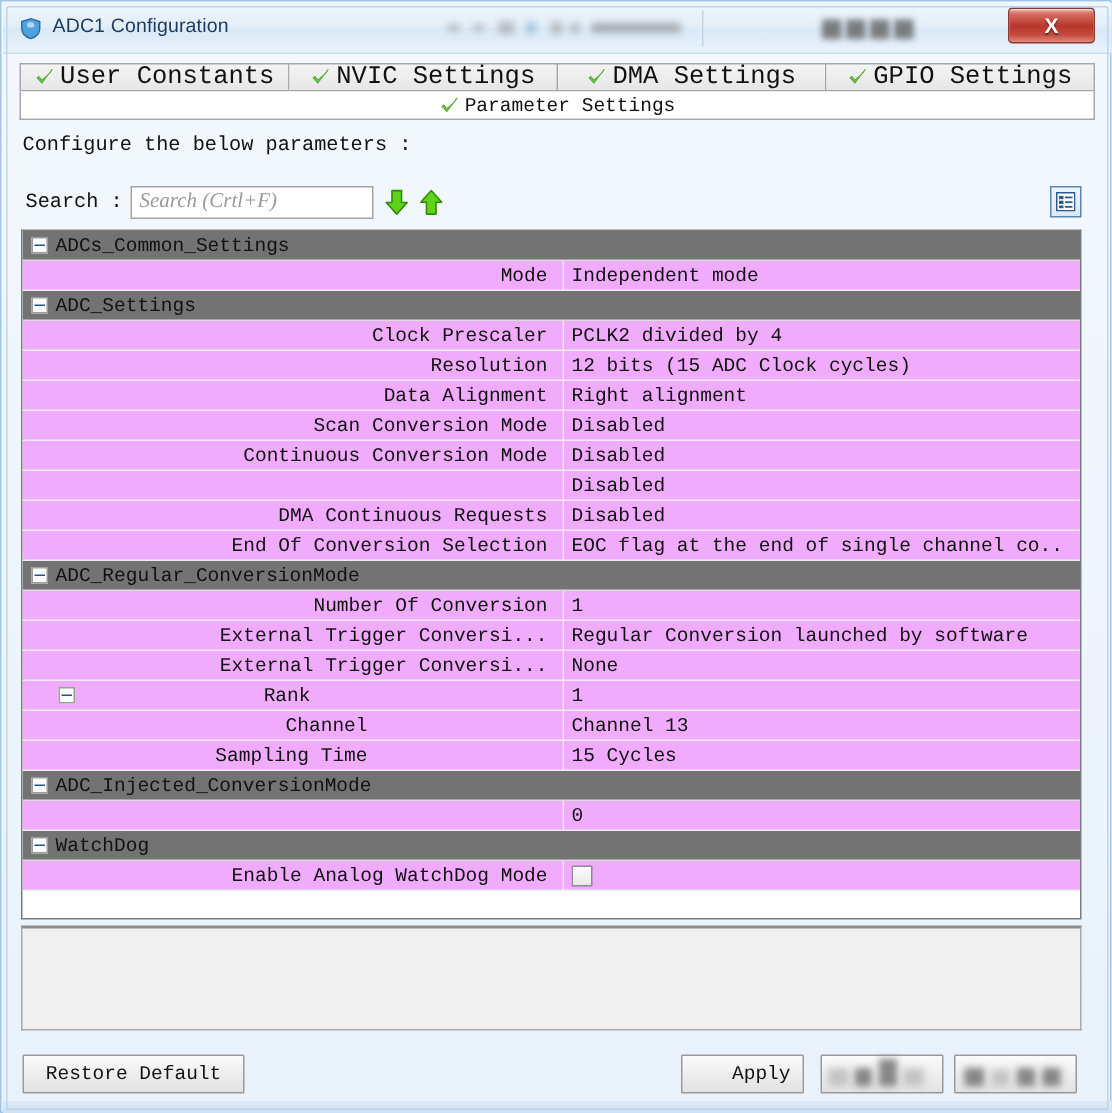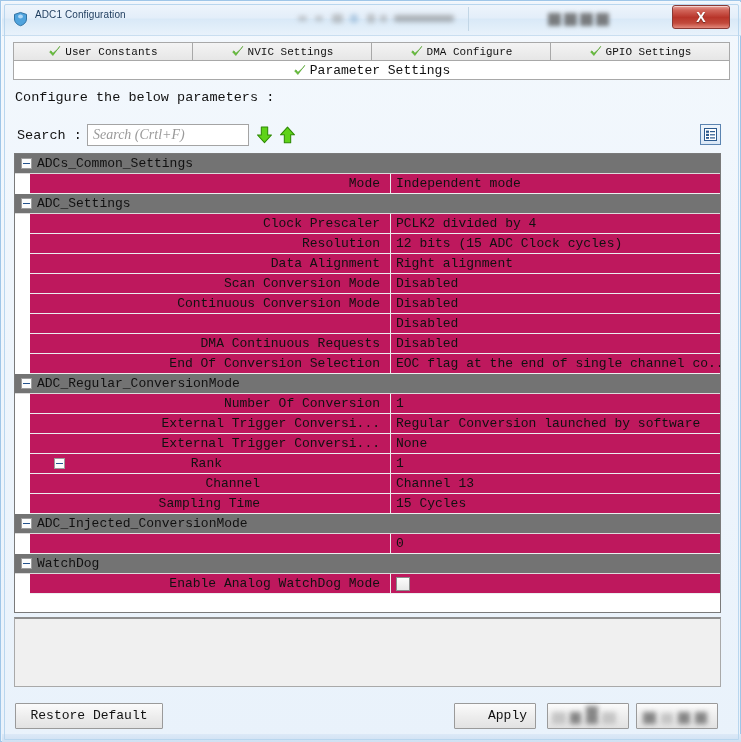--- a/index.html
+++ b/index.html
@@ -51,7 +51,7 @@
   .title-text {
     position: absolute;
     left: 33px; top: 7px;
-    font-size: 10px;
+    font-size: 13px;
     color: #1b3a5c;
     letter-spacing: .1px;
     white-space: nowrap;

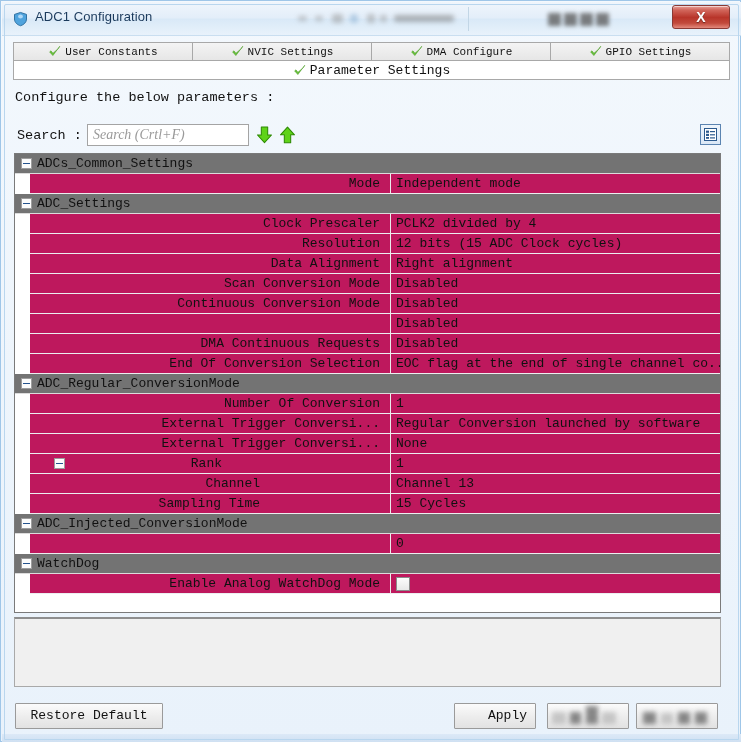--- a/index.html
+++ b/index.html
@@ -121,7 +121,7 @@
     justify-content: center;
     gap: 4px;
     font-family: "Liberation Mono", monospace;
-    font-size: 11px;
+    font-size: 17px;
     color: #111;
     cursor: pointer;
     white-space: nowrap;

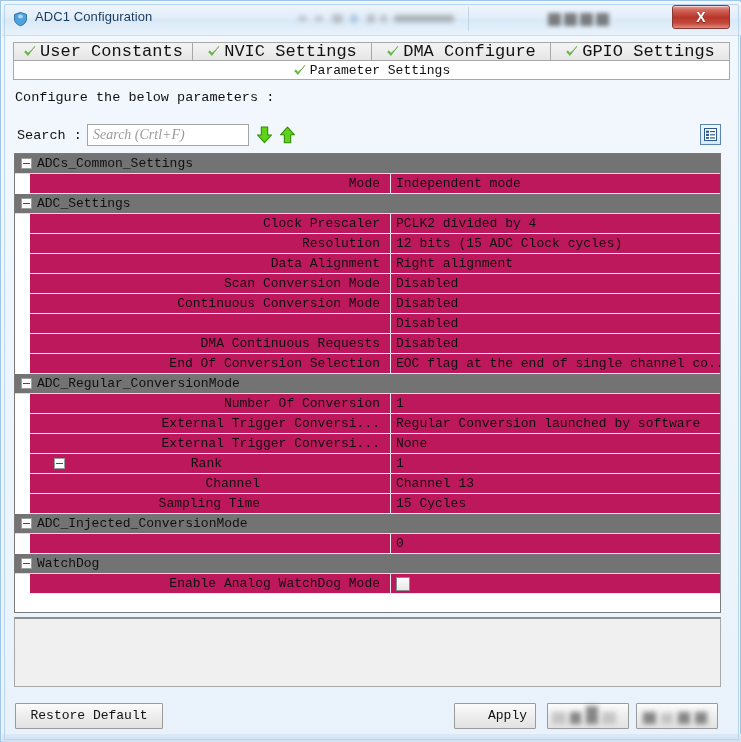--- a/index.html
+++ b/index.html
@@ -377,7 +377,7 @@
         <svg class="check" viewBox="0 0 16 16">
           <path d="M2 8.5 L6 13 L14.5 1.5 L12.8 4.4 L6.1 10.2 L3.6 7.2 Z" fill="#67c23a" stroke="#4e9e28" stroke-width=".7" stroke-linejoin="round"></path>
         </svg>
-        <span>DMA Configure</span>
+        <span>DMA Settings</span>
       </div>
       <div class="tab">
         <svg class="check" viewBox="0 0 16 16">

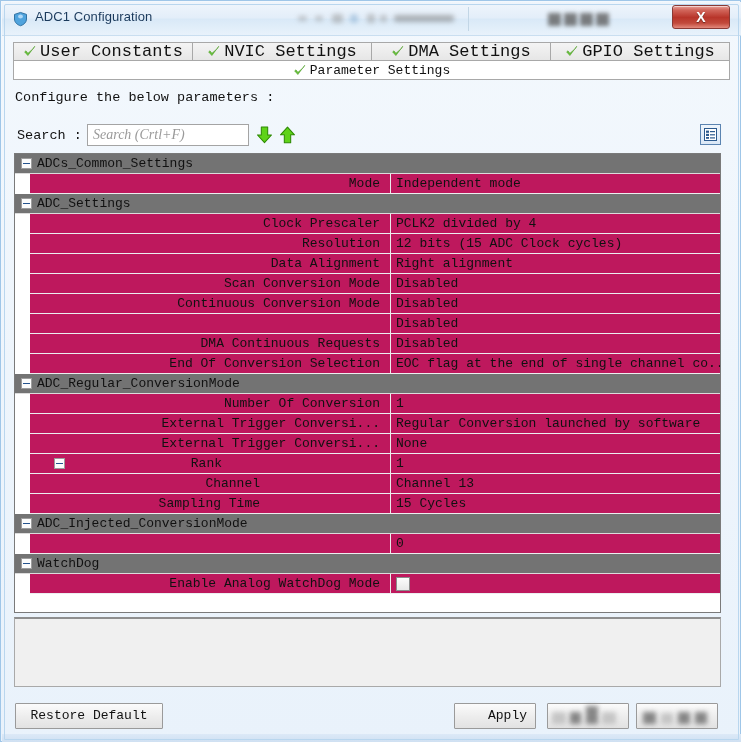--- a/index.html
+++ b/index.html
@@ -230,7 +230,7 @@
     background: #737373;
     border-bottom: 1px solid #dcdcdc;
   }
-  .row.item { background: #be185d; margin-left: 15px; }
+  .row.item { background: #f0abfc; }
 
   .expander {
     position: absolute;

